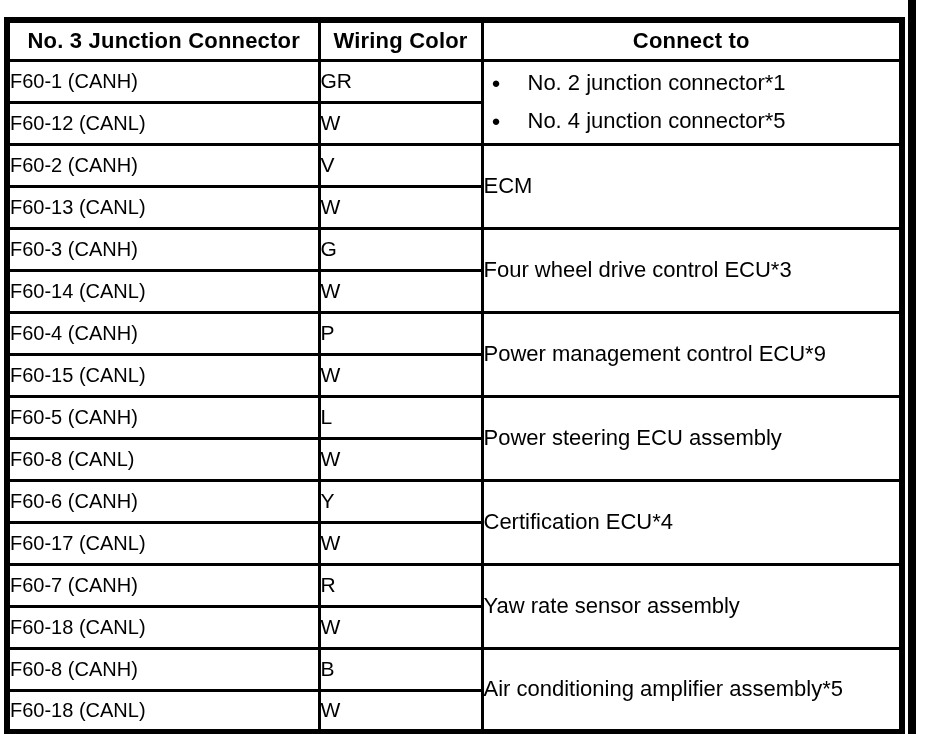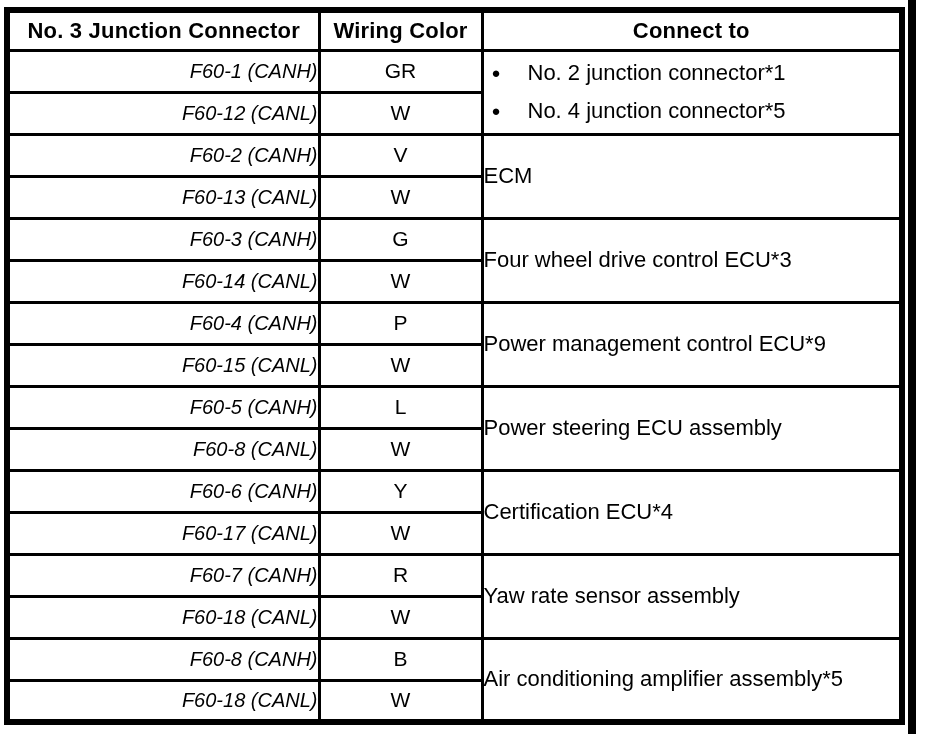--- a/index.html
+++ b/index.html
@@ -22,7 +22,7 @@
     table-layout:fixed;
     color:#000;
   }
-  table.wiring{border:6px solid #000;}
+  table.wiring{border:6px solid #000;margin-top:10px;}
   table.wiring th,
   table.wiring td{
     border:3px solid #000;

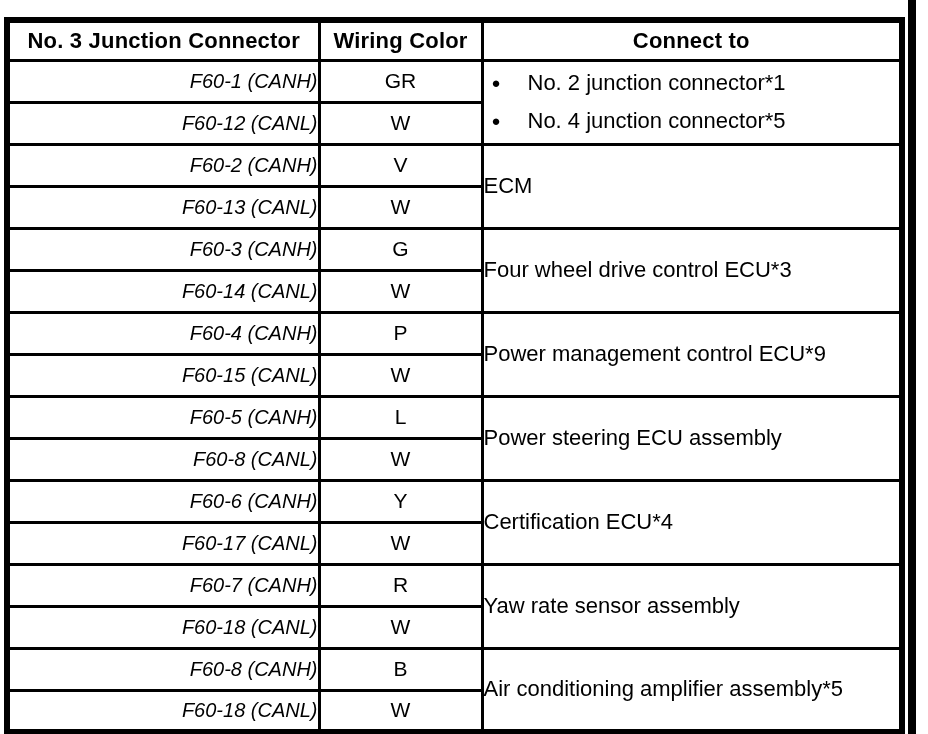--- a/index.html
+++ b/index.html
@@ -41,9 +41,8 @@
   }
   td.pin{
     font-size:20px;
-    text-align:right;
-    vertical-align:middle;
-    font-style:italic;
+    text-align:left;
+    vertical-align:middle;
   }
   td.color{
     font-size:21px;

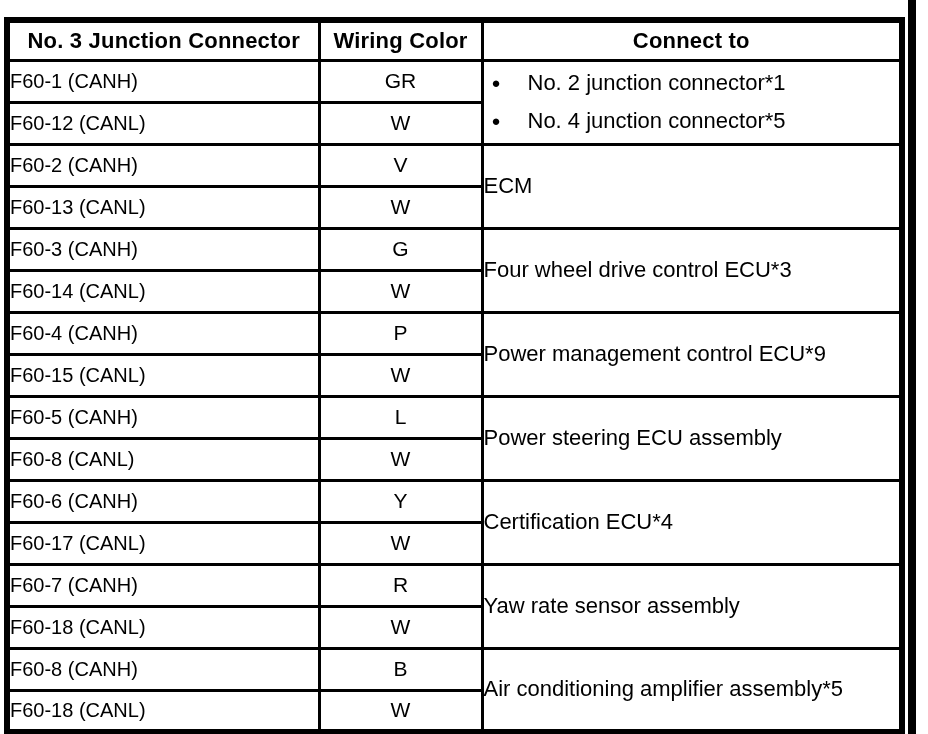--- a/index.html
+++ b/index.html
@@ -46,7 +46,6 @@
   }
   td.color{
     font-size:21px;
-    text-align:center;
     vertical-align:middle;
   }
   td.connect{

